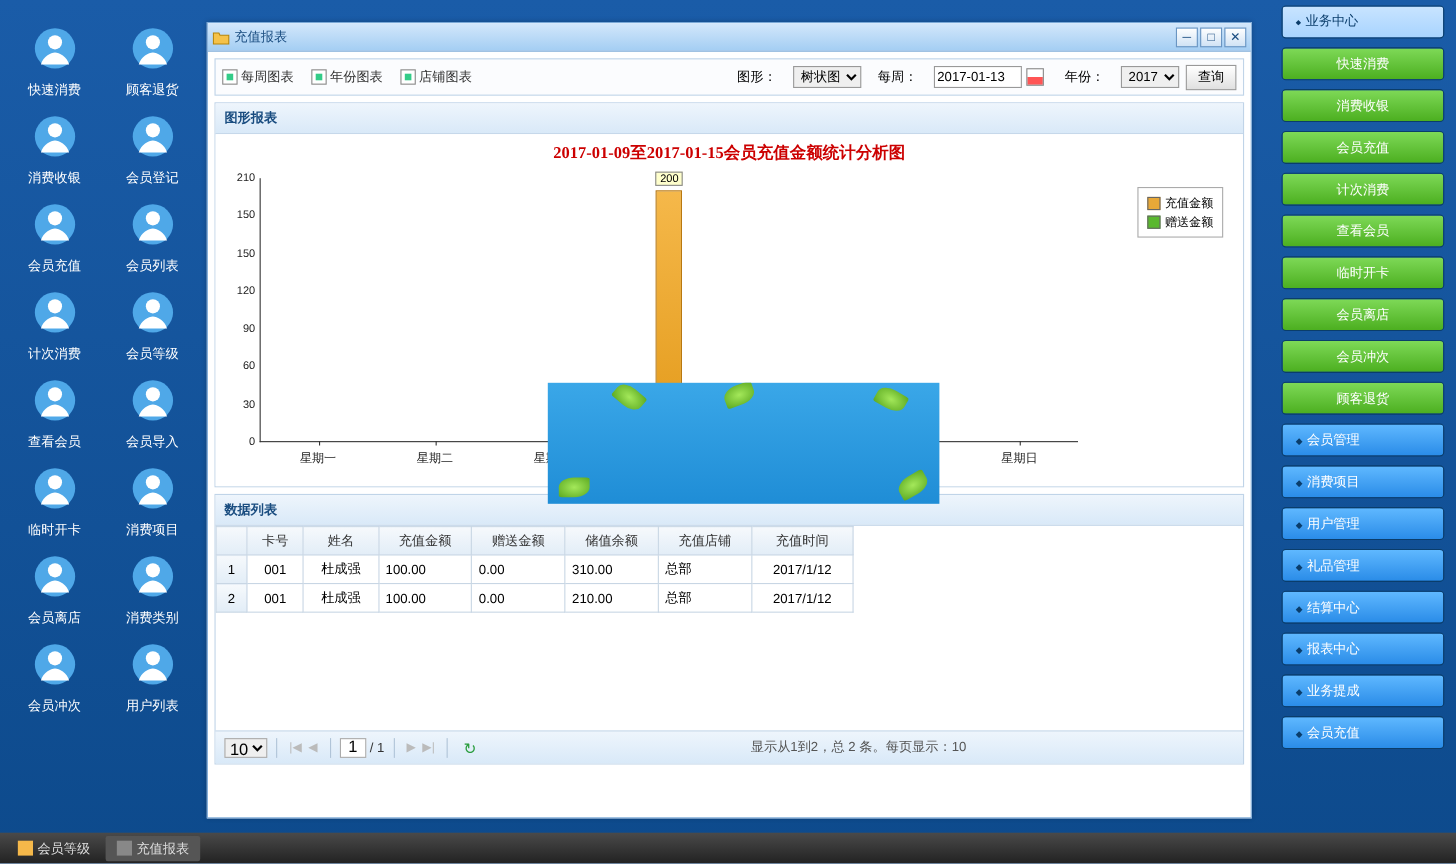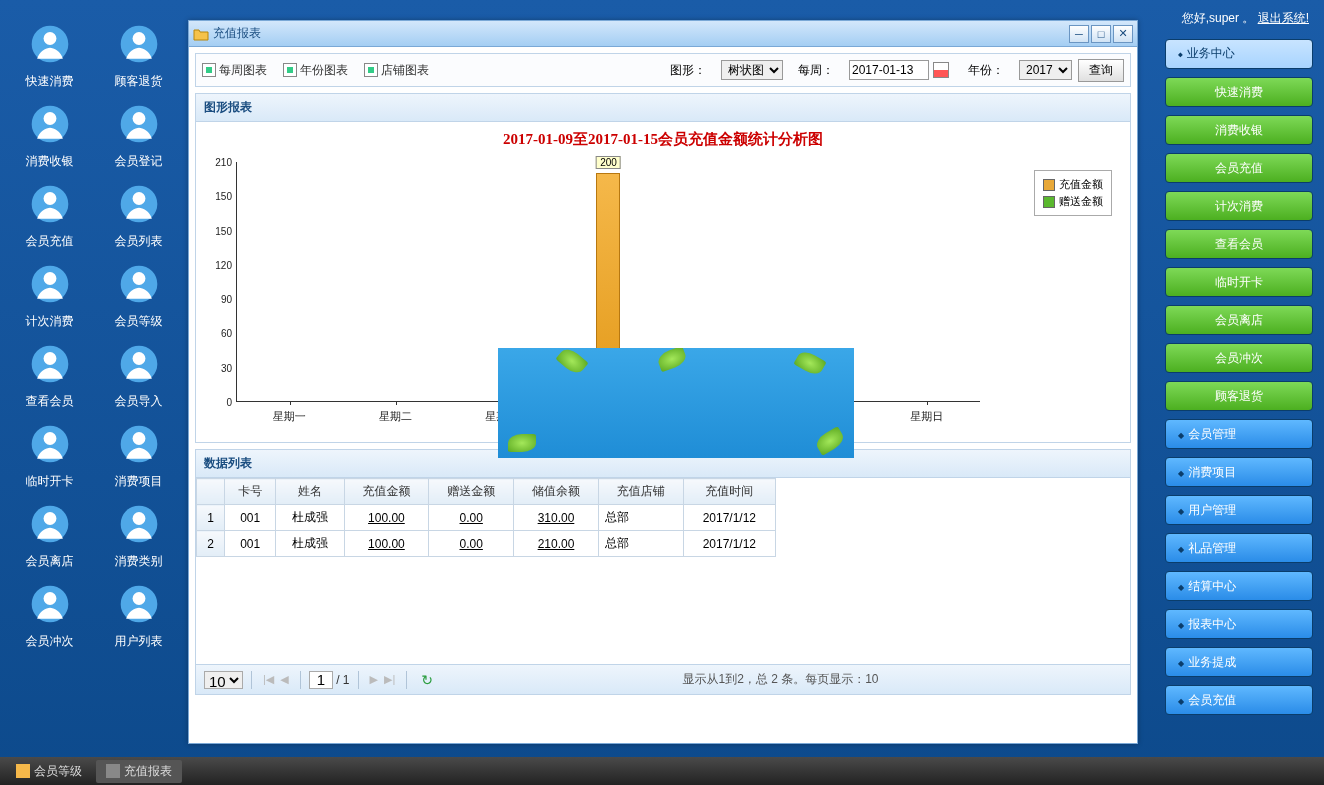--- a/index.html
+++ b/index.html
@@ -252,10 +252,6 @@
   </div>
 
 <div class="right-panel">
-  <div class="user-bar">
-    <span>您好,super 。</span>
-    <a>退出系统!</a>
-  </div>
   <div id="right-menu">
       <div class="menu-btn cat active">业务中心</div>
       <div class="menu-btn green">快速消费</div>

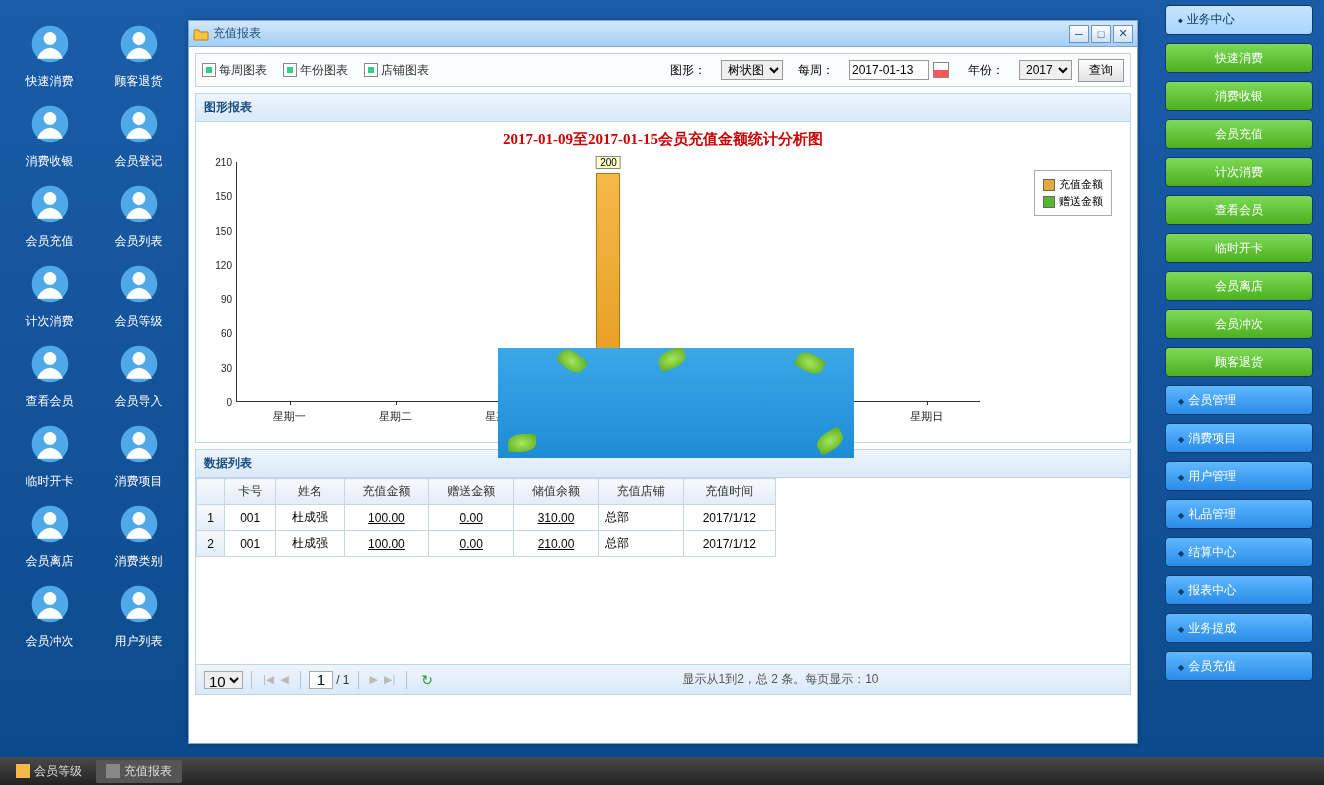--- a/index.html
+++ b/index.html
@@ -67,7 +67,7 @@
 table.grid { border-collapse: collapse; width: 580px; font-size: 12px; }
 table.grid th, table.grid td { border: 1px solid #c8d6e4; padding: 4px 6px; text-align: center; background: #fff; }
 table.grid th { background: linear-gradient(#f6f9fc, #e2edf7); font-weight: normal; color: #333; }
-table.grid td.num { text-align: center; text-decoration: underline; }
+table.grid td.num { text-align: left; }
 table.grid td.txt { text-align: left; }
 .rownum { background: linear-gradient(#f6f9fc, #e2edf7) !important; width: 28px; }
 

